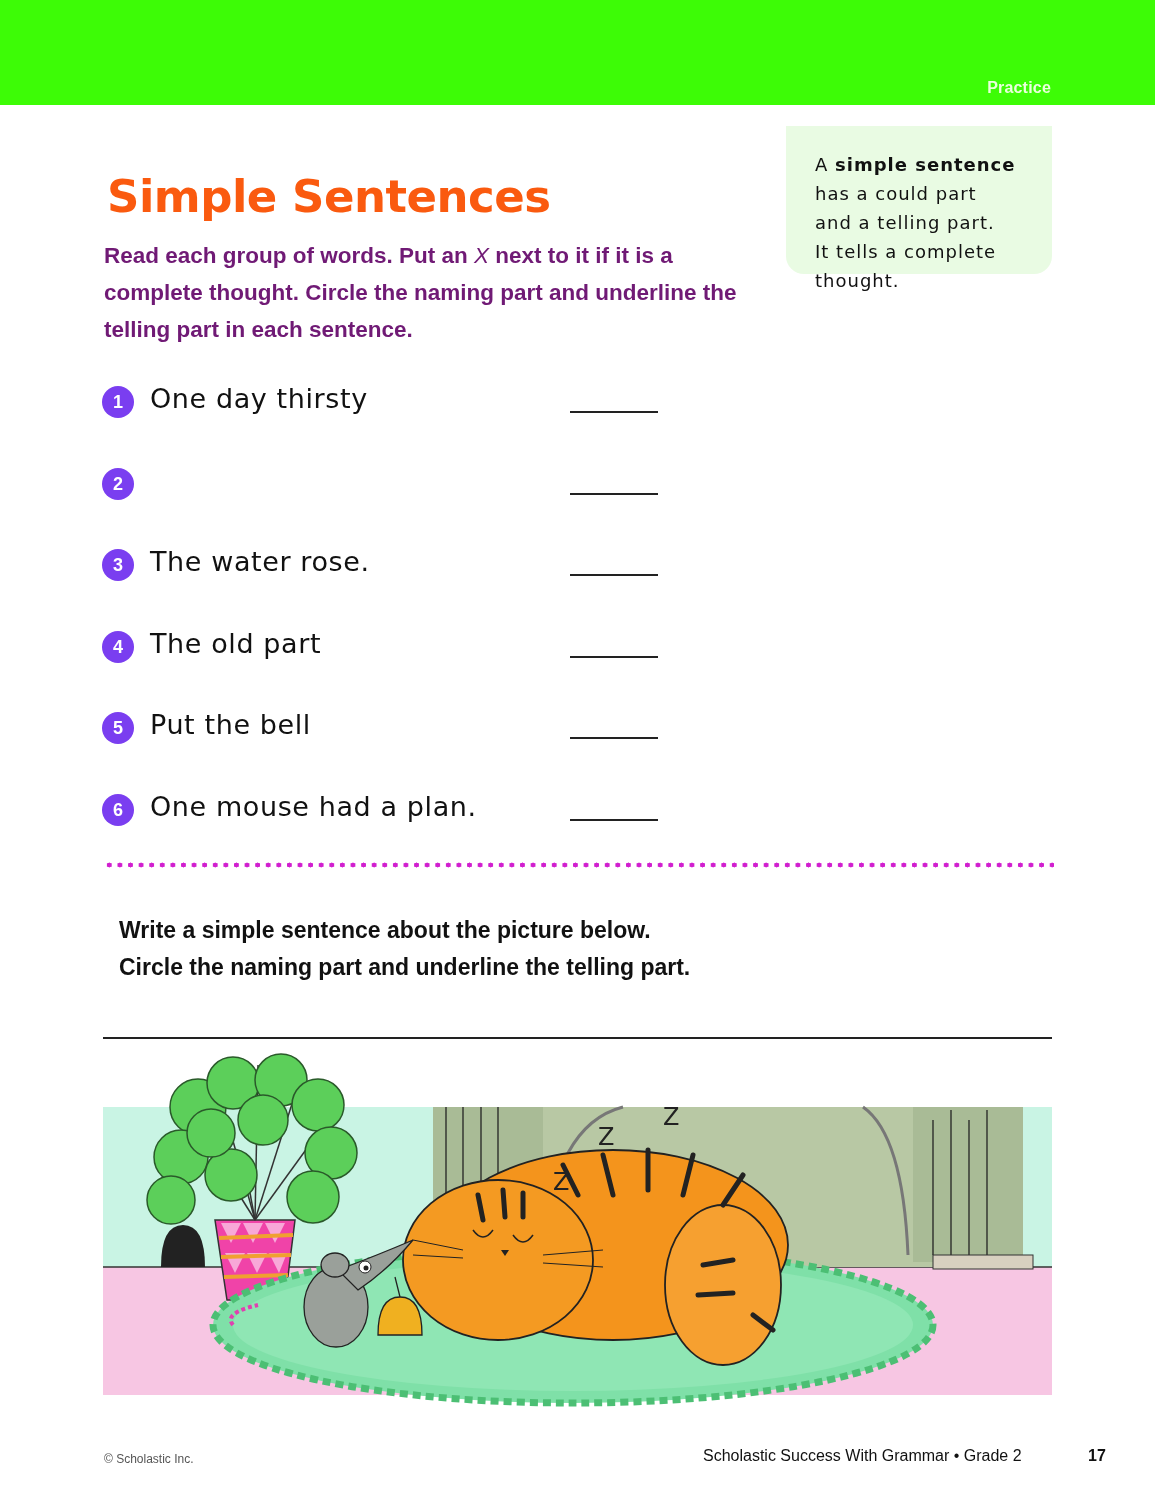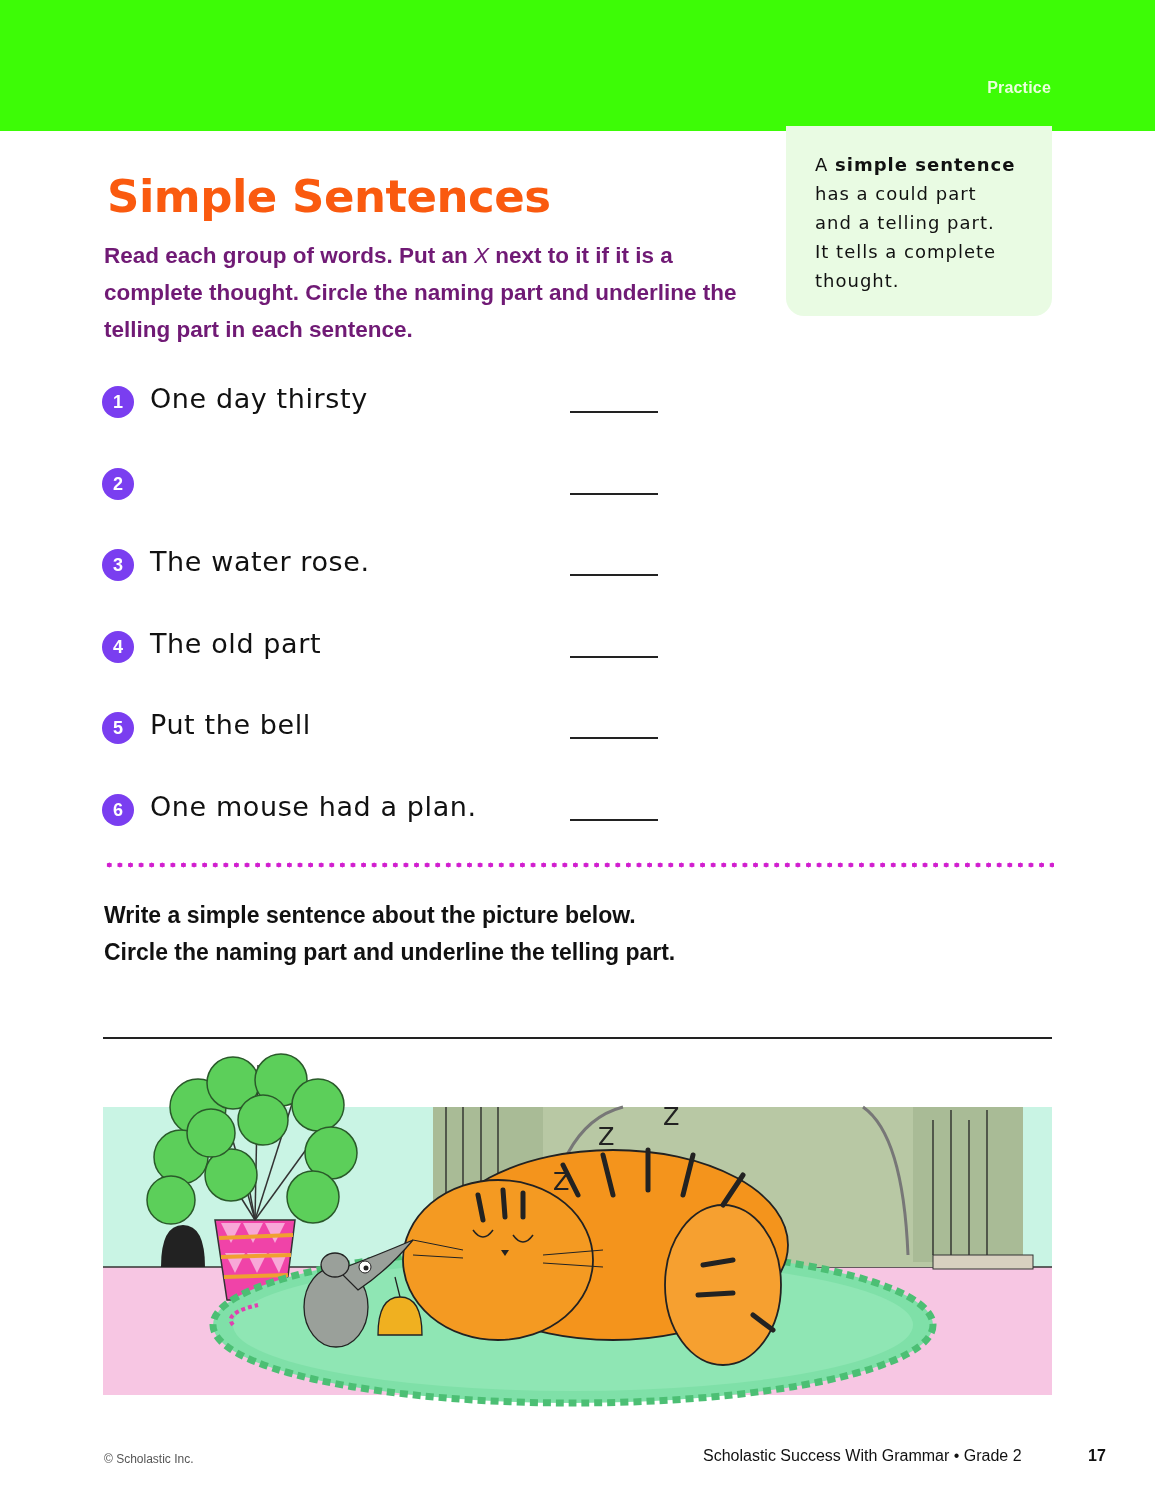--- a/index.html
+++ b/index.html
@@ -5,7 +5,7 @@
   html, body { margin:0; padding:0; }
   body { width:1155px; height:1500px; background:#ffffff; position:relative; overflow:hidden;
          font-family:"DejaVu Sans", sans-serif; color:#111; }
-  .top-band { position:absolute; left:0; top:0; width:1155px; height:131px; background:#3dfc06; }
+  .top-band { position:absolute; left:0; top:0; width:1155px; height:105px; background:#3dfc06; }
   .section-tag { position:absolute; right:104px; top:79px; color:#eaffdd; font-weight:bold; font-size:16px;
                  font-family:"Liberation Sans", sans-serif; letter-spacing:0.2px; }
   .rule-box { position:absolute; left:786px; top:126px; width:266px; height:190px; background:#e9fbe3;

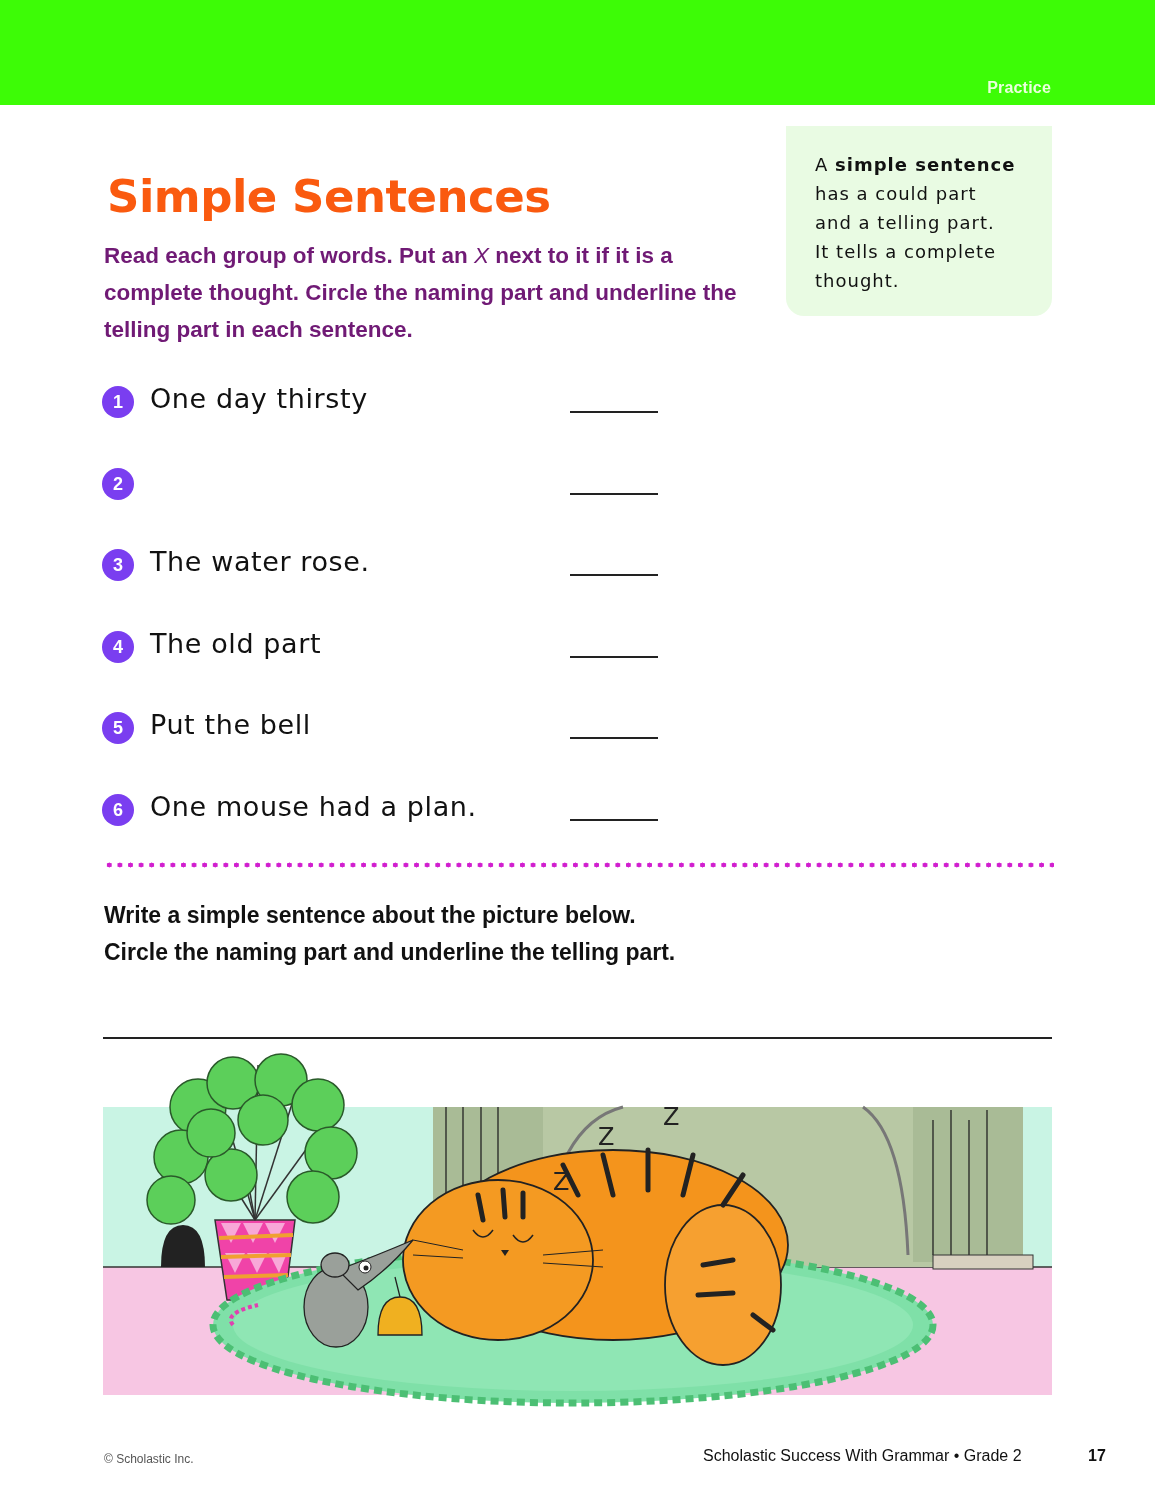--- a/index.html
+++ b/index.html
@@ -8,7 +8,7 @@
   .top-band { position:absolute; left:0; top:0; width:1155px; height:105px; background:#3dfc06; }
   .section-tag { position:absolute; right:104px; top:79px; color:#eaffdd; font-weight:bold; font-size:16px;
                  font-family:"Liberation Sans", sans-serif; letter-spacing:0.2px; }
-  .rule-box { position:absolute; left:786px; top:126px; width:266px; height:190px; background:#e9fbe3;
+  .rule-box { position:absolute; left:786px; top:126px; width:266px; height:148px; background:#e9fbe3;
               border-radius:0 0 18px 18px; box-sizing:border-box; padding:24px 10px 0 29px;
               font-size:18px; line-height:29px; letter-spacing:1px; color:#111; }
   .rule-box b { font-weight:bold; }

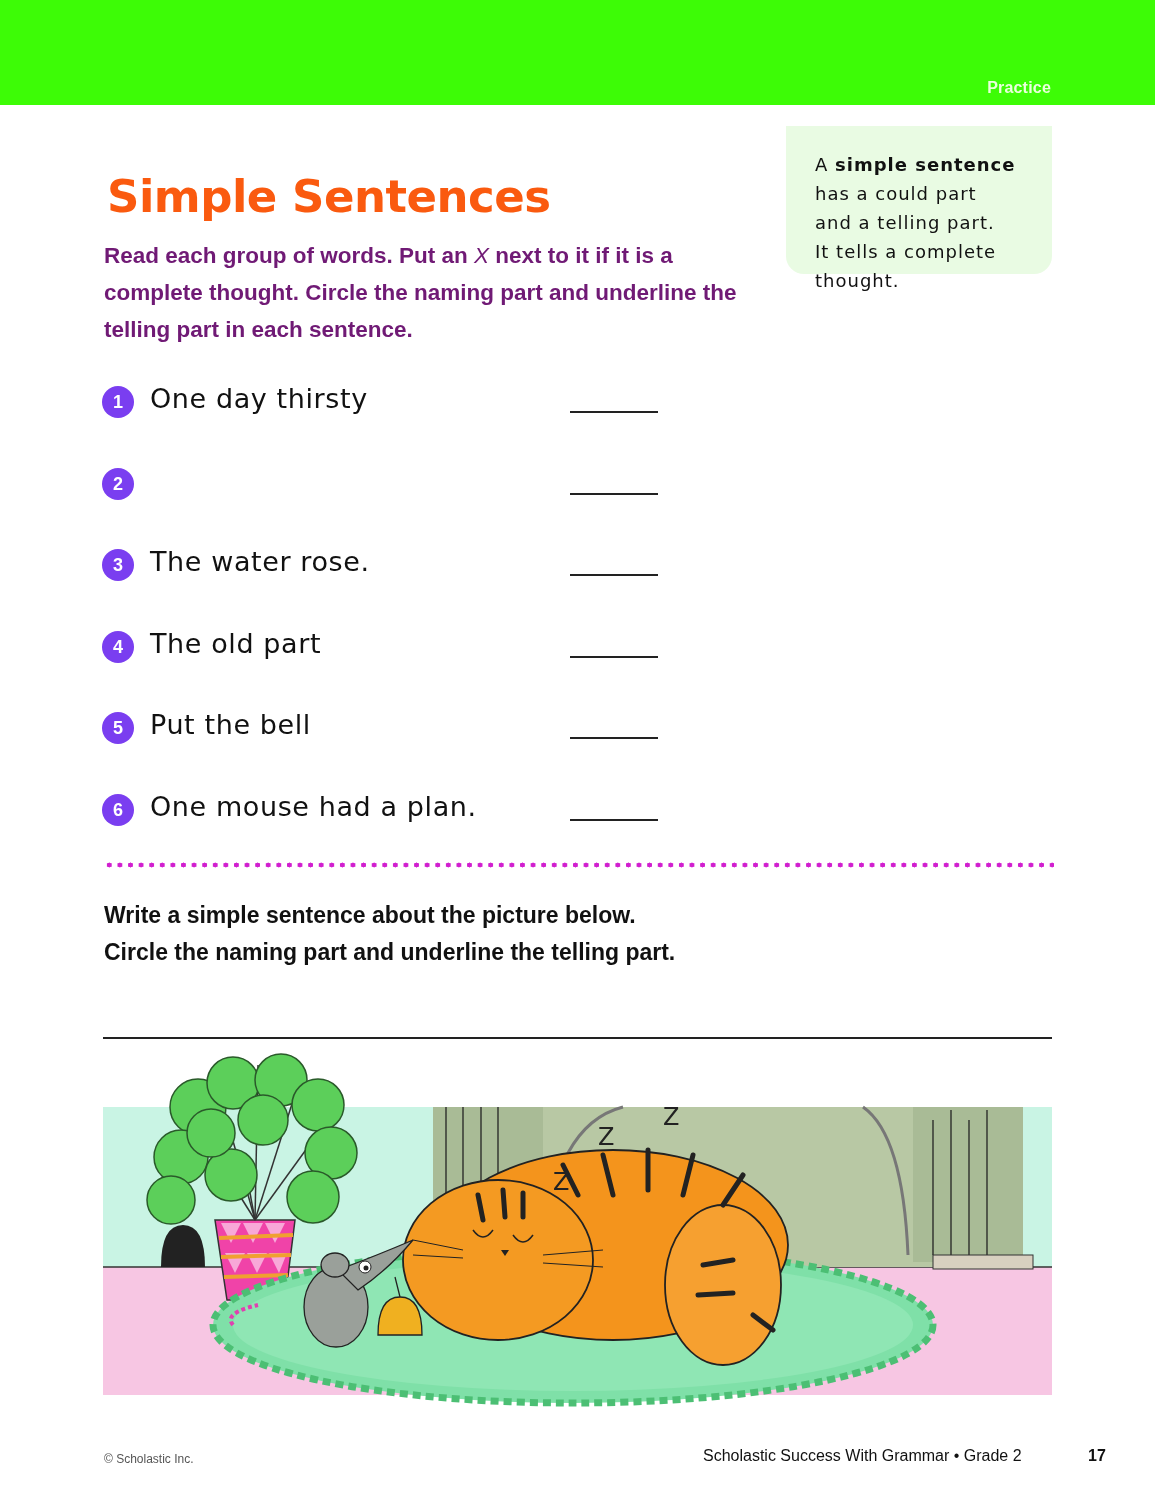--- a/index.html
+++ b/index.html
@@ -29,7 +29,7 @@
           background-image:radial-gradient(circle, #d11fcf 2.4px, transparent 2.6px);
           background-size:10.6px 6px; background-repeat:repeat-x; }
   .write-prompt { position:absolute; left:104px; top:897px; font-size:23px; line-height:37px;
-                  font-family:"Liberation Sans", sans-serif; font-weight:bold; color:#111; margin:0; }
+                  font-family:"Liberation Sans", sans-serif; font-weight:bold; color:#111; margin:15px; }
   .answer-line { position:absolute; left:103px; top:1037px; width:949px; height:0; border-bottom:2px solid #222; }
   .illustration { position:absolute; left:103px; top:1045px; width:949px; height:370px; }
   .footer-left { position:absolute; left:104px; top:1452px; font-size:12px; color:#555;

